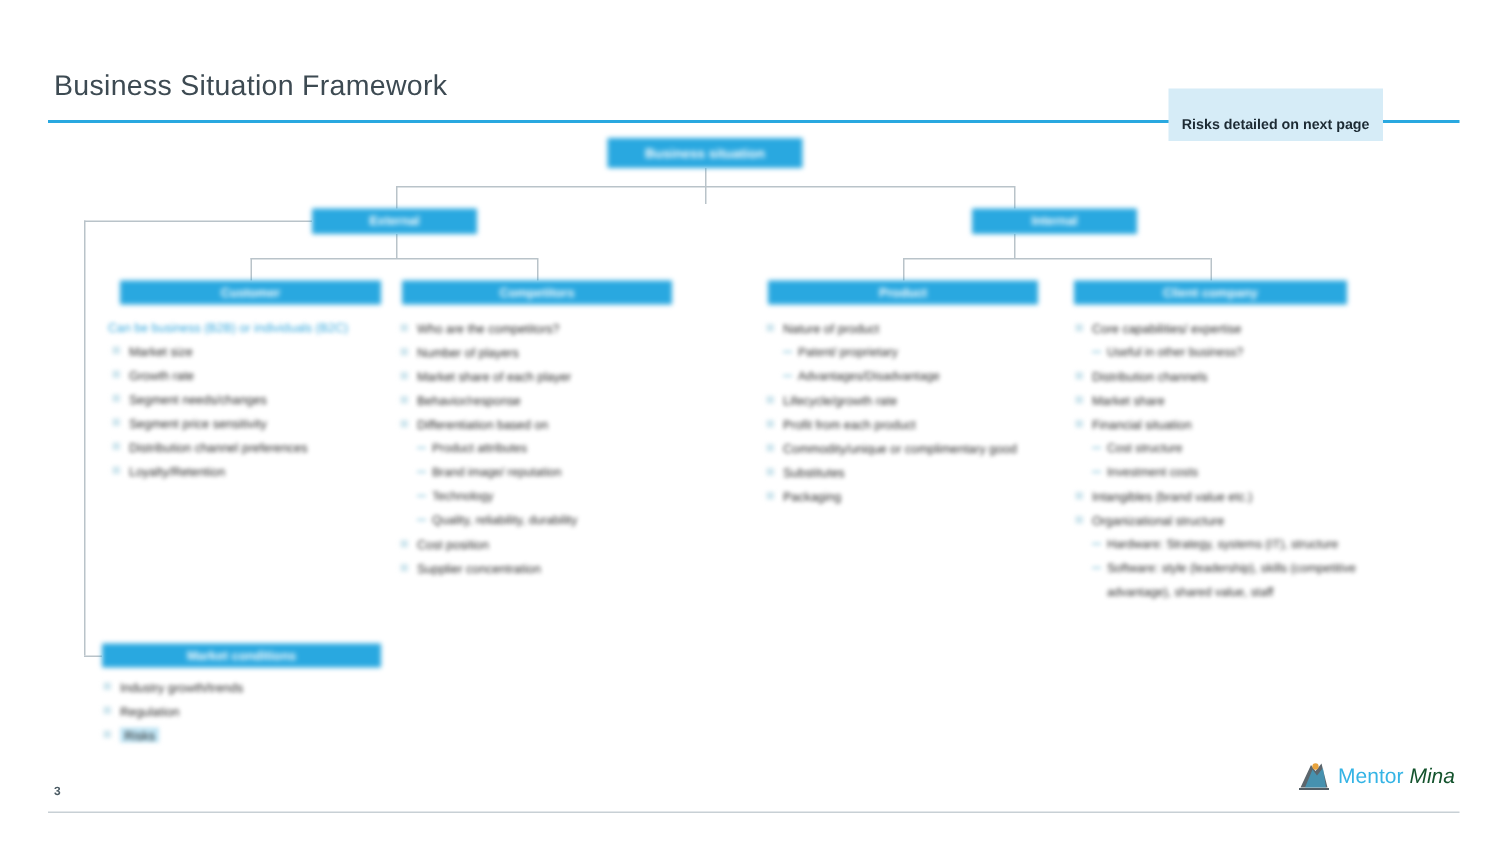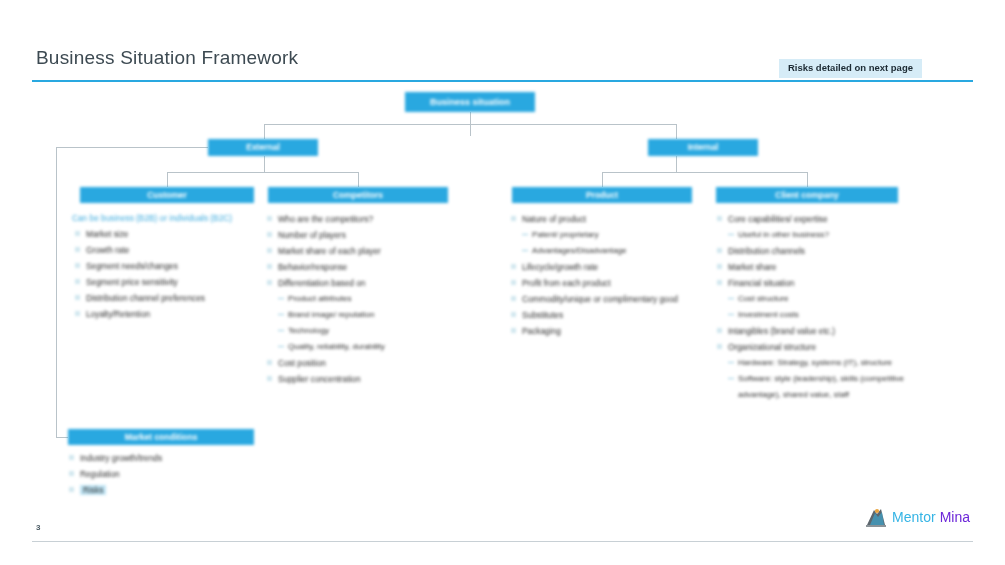--- a/index.html
+++ b/index.html
@@ -25,7 +25,7 @@
   .badge{
     position:absolute;right:83px;top:59px;
     background:#d6ecf7;
-    padding:4px 9px 5px 9px;
+    padding:20px 9px 5px 9px;
     font-size:9.5px;color:#1c2a33;font-weight:bold;
     white-space:nowrap;line-height:1;
   }

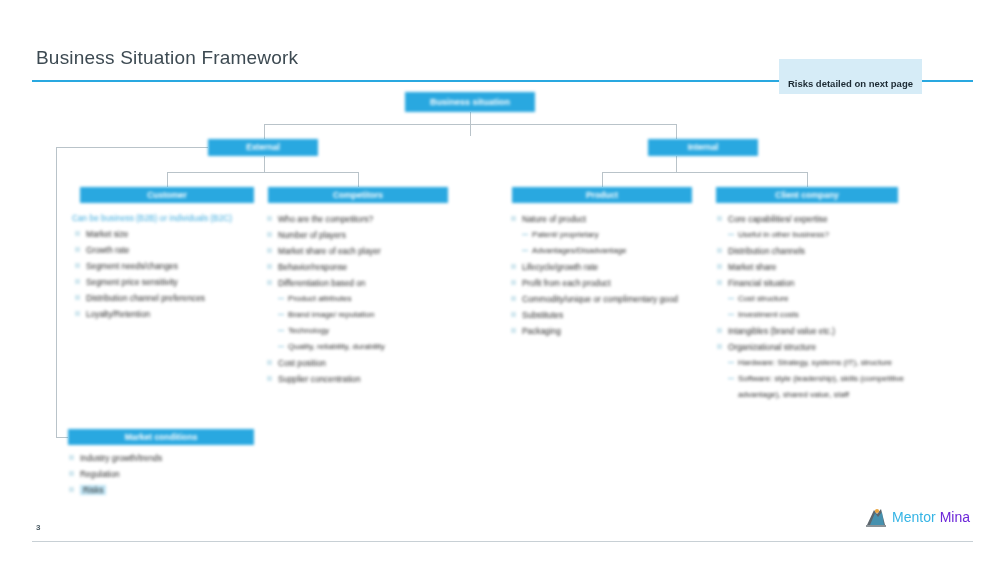--- a/index.html
+++ b/index.html
@@ -111,7 +111,7 @@
   }
   .logo .mark{width:24px;height:22px;display:block;}
   .logo .w1{color:#35b4e5;}
-  .logo .w2{color:#6d28d9;}
+  .logo .w2{color:#14532d;font-style:italic;}
 </style>
 </head>
 <body>

